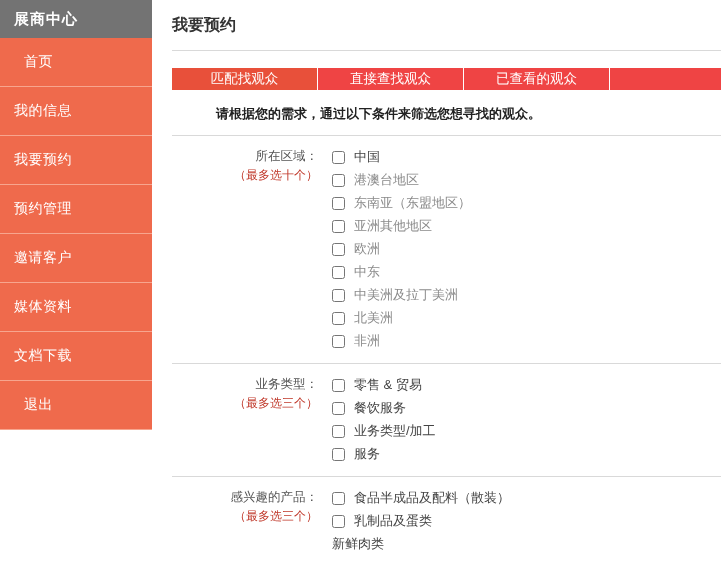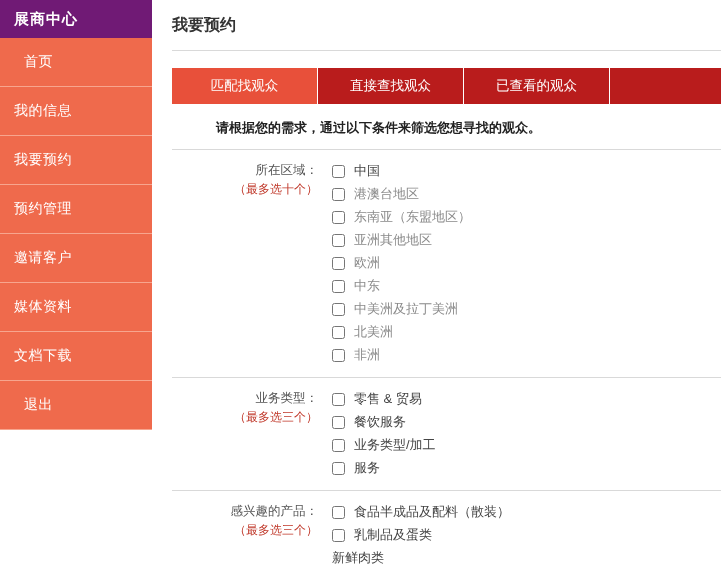--- a/index.html
+++ b/index.html
@@ -30,7 +30,7 @@
   }
   .brand {
     height: 38px;
-    background: #701a75;
+    background: #737373;
     color: #ffffff;
     font-size: 15px;
     font-weight: bold;

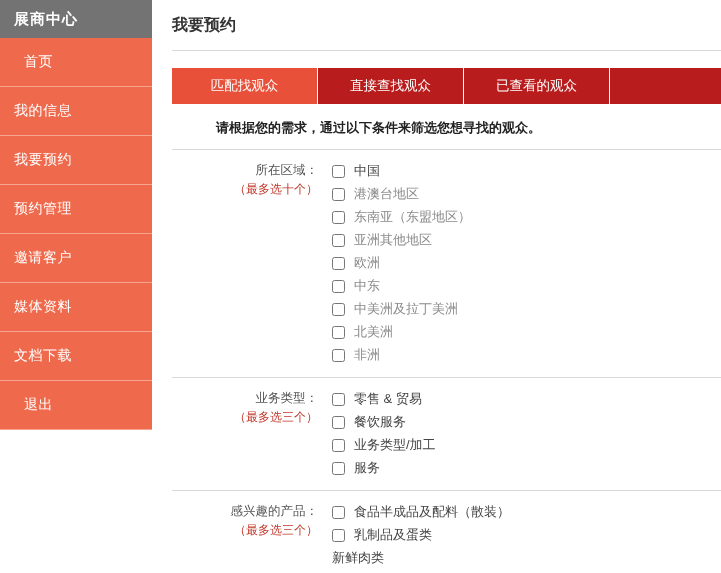--- a/index.html
+++ b/index.html
@@ -89,7 +89,7 @@
   }
   .tabs {
     display: flex;
-    height: 36px;
+    height: 22px;
     margin-top: 17px;
   }
   .tab {

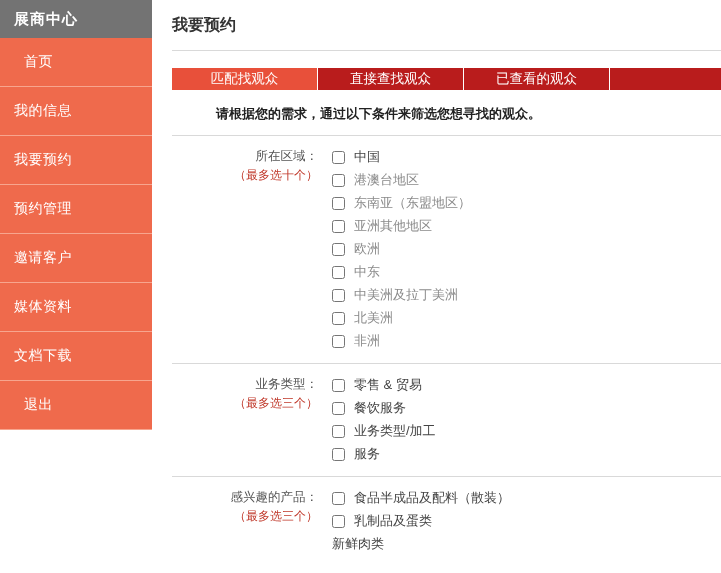--- a/index.html
+++ b/index.html
@@ -94,7 +94,7 @@
   }
   .tab {
     flex: 0 0 146px;
-    background: #b91c1c;
+    background: #ef4444;
     color: #ffffff;
     font-size: 13.5px;
     display: flex;

